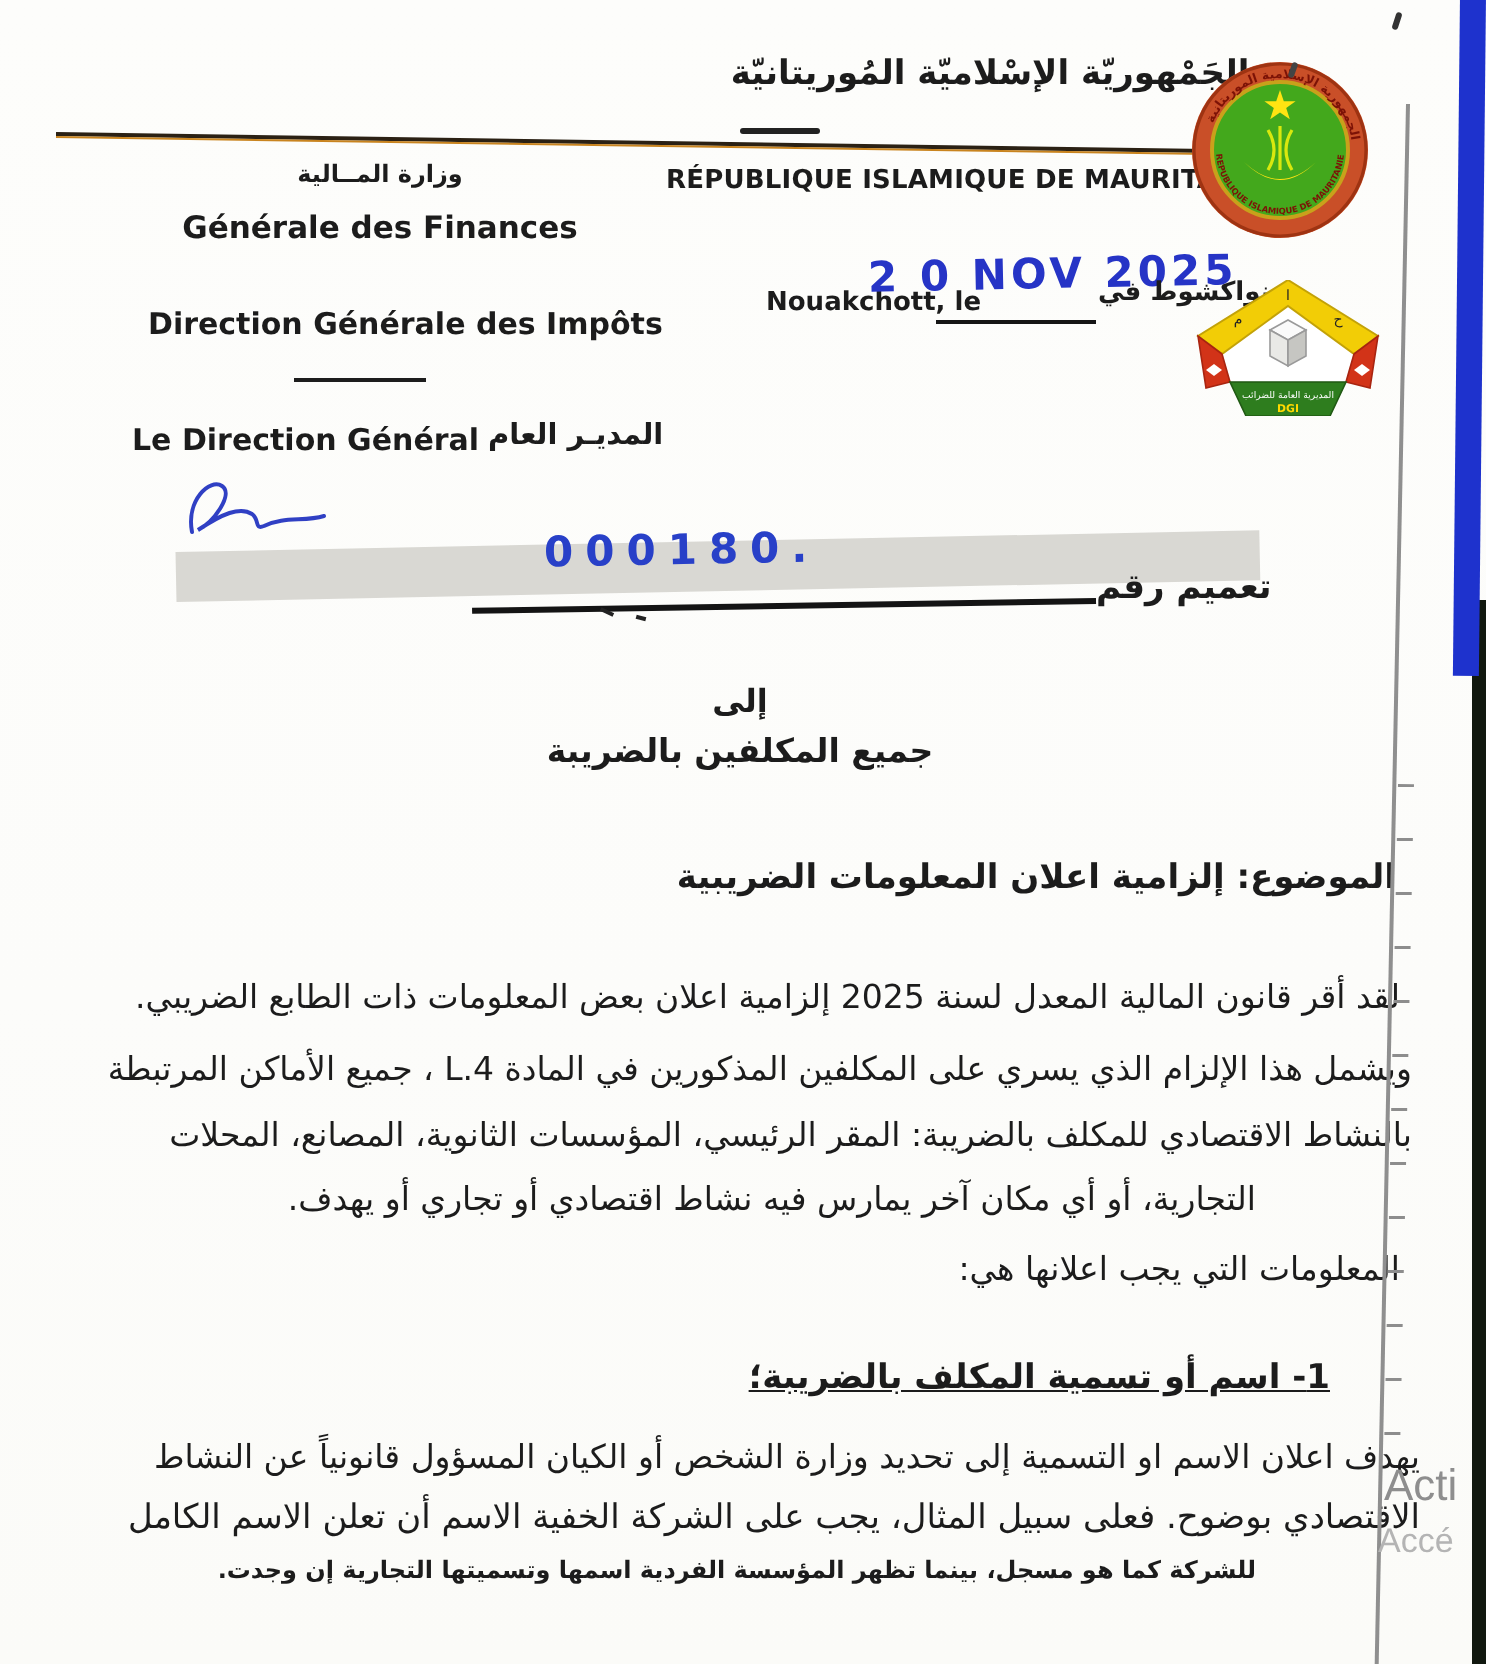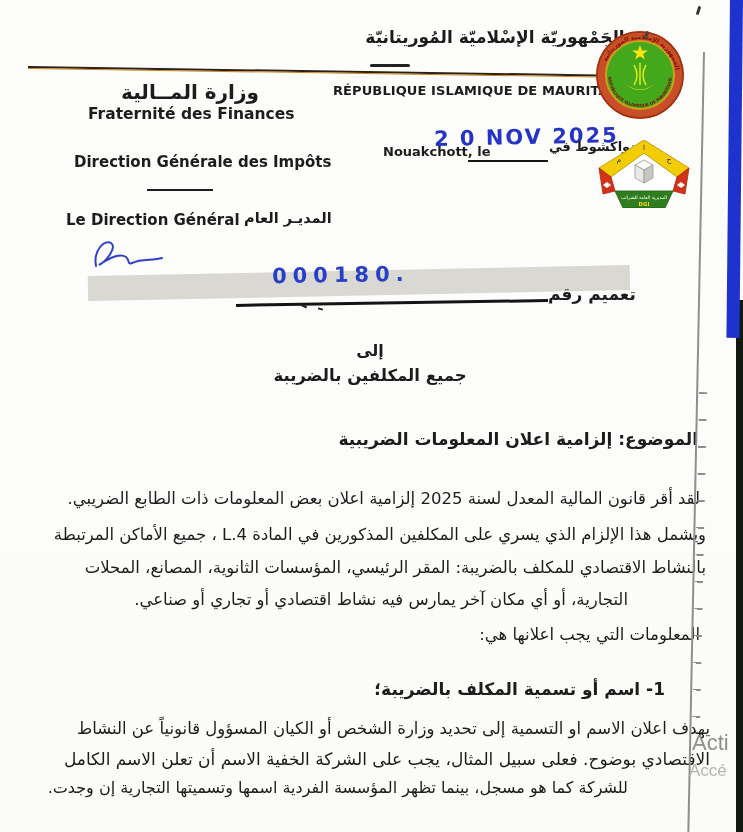--- a/index.html
+++ b/index.html
@@ -28,7 +28,7 @@
   .republic-fr { left:333px; top:83px; width:272px; font-size:13px; letter-spacing:.1px; }
   .motto-fr { left:333px; top:100px; width:272px; font-size:12px; }
 
-  .ministry-ar { left:100px; top:80px; width:180px; font-size:20px; }
+  .ministry-ar { left:100px; top:80px; width:180px; font-size:12px; }
   .ministry-fr { left:88px; top:105px; width:204px; font-size:15.5px; }
   .direction-ar { left:94px; top:133px; width:192px; font-size:13px; }
   .direction-fr { left:74px; top:153px; width:232px; font-size:15px; }

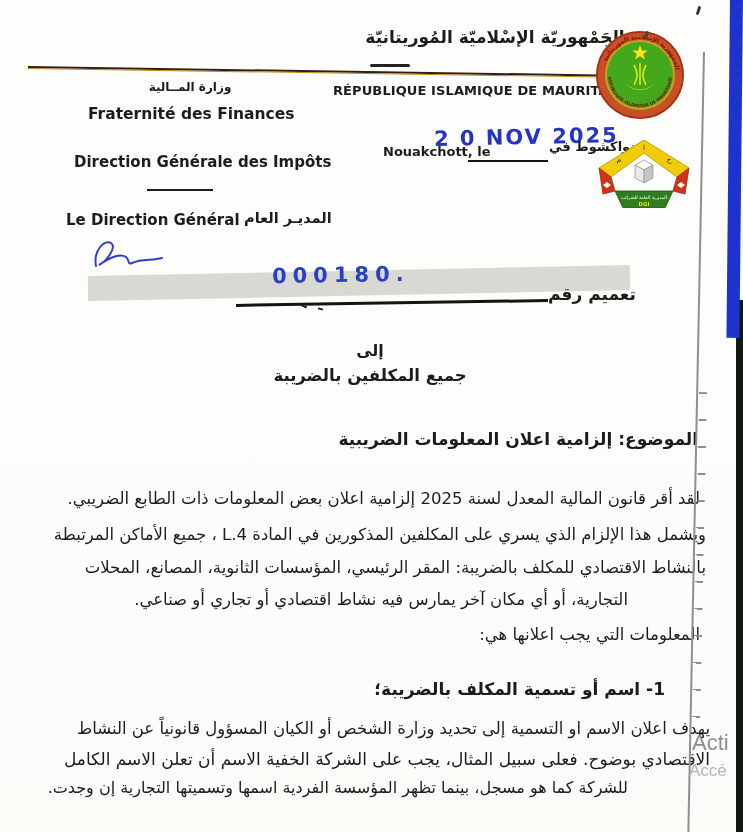--- a/index.html
+++ b/index.html
@@ -107,7 +107,7 @@
   <div class="abs republic-fr ctr b nw">RÉPUBLIQUE ISLAMIQUE DE MAURITANIE</div>
 
   <div class="abs ministry-ar ar ctr b nw">وزارة المــالية</div>
-  <div class="abs ministry-fr ctr b nw">Fraternité des Finances</div>
+  <div class="abs ministry-fr ctr b nw">Générale des Finances</div>
   <div class="abs direction-fr ctr b nw">Direction Générale des Impôts</div>
   <div class="abs small-rule"></div>
 

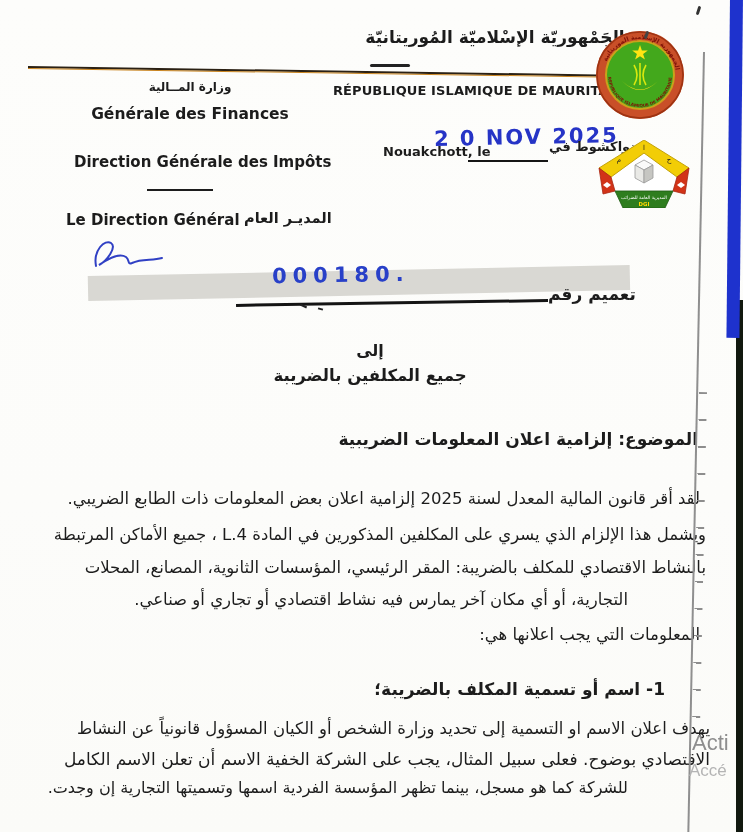--- a/index.html
+++ b/index.html
@@ -175,7 +175,7 @@
   <div class="abs p1 ar rt nw">لقد أقر قانون المالية المعدل لسنة 2025 إلزامية اعلان بعض المعلومات ذات الطابع الضريبي.</div>
   <div class="abs p2-l1 ar rt nw">ويشمل هذا الإلزام الذي يسري على المكلفين المذكورين في المادة L.4 ، جميع الأماكن المرتبطة</div>
   <div class="abs p2-l2 ar rt nw">بالنشاط الاقتصادي للمكلف بالضريبة: المقر الرئيسي، المؤسسات الثانوية، المصانع، المحلات</div>
-  <div class="abs p2-l3 ar rt nw">التجارية، أو أي مكان آخر يمارس فيه نشاط اقتصادي أو تجاري أو صناعي.</div>
+  <div class="abs p2-l3 ar rt nw">التجارية، أو أي مكان آخر يمارس فيه نشاط اقتصادي أو تجاري أو يهدف.</div>
   <div class="abs p3-intro ar rt nw">المعلومات التي يجب اعلانها هي:</div>
   <div class="abs item1 ar rt b nw">1- اسم أو تسمية المكلف بالضريبة؛</div>
   <div class="abs p4-l1 ar rt nw">يهدف اعلان الاسم او التسمية إلى تحديد وزارة الشخص أو الكيان المسؤول قانونياً عن النشاط</div>

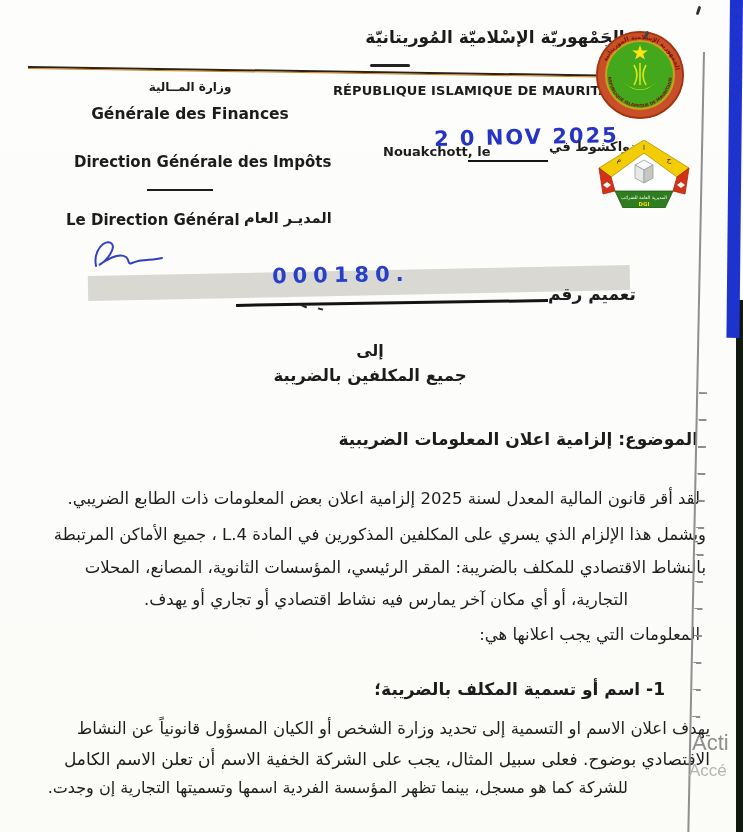--- a/index.html
+++ b/index.html
@@ -67,7 +67,7 @@
   .p2-l2 { left:55px; top:558px; width:651px; font-size:16.5px; }
   .p2-l3 { left:55px; top:590px; width:651px; font-size:16.5px; padding-right:78px; }
   .p3-intro { left:400px; top:625px; width:300px; font-size:16.5px; }
-  .item1 { left:330px; top:679px; width:335px; font-size:17px; }
+  .item1 { left:330px; top:679px; width:335px; font-size:17px;text-decoration:underline; }
   .p4-l1 { left:42px; top:719px; width:668px; font-size:16.5px; }
   .p4-l2 { left:42px; top:749px; width:668px; font-size:17px; }
   .p4-l3 { left:42px; top:778px; width:668px; font-size:16px; padding-right:82px; }

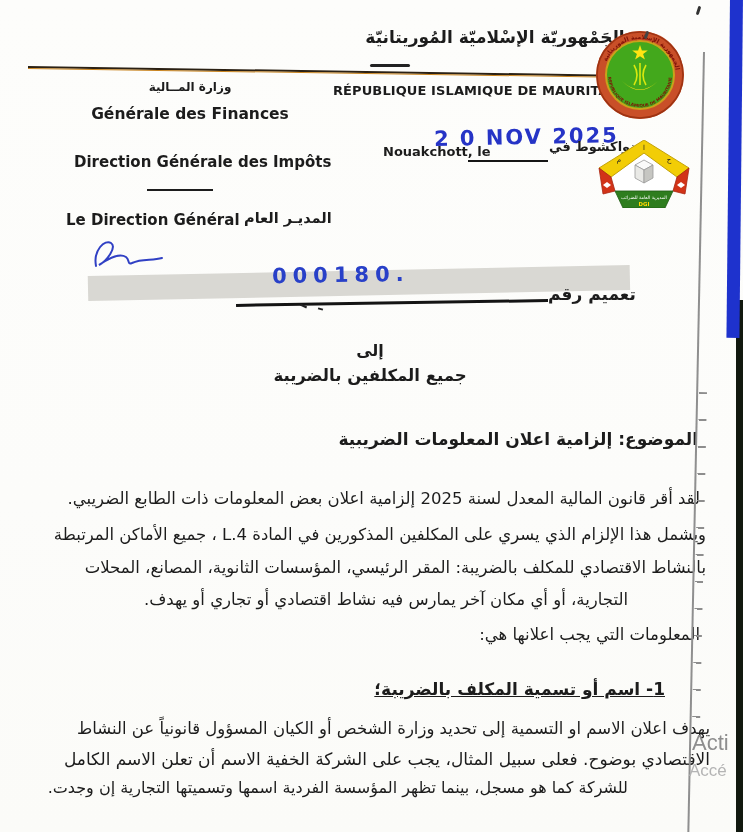--- a/index.html
+++ b/index.html
@@ -70,7 +70,7 @@
   .item1 { left:330px; top:679px; width:335px; font-size:17px;text-decoration:underline; }
   .p4-l1 { left:42px; top:719px; width:668px; font-size:16.5px; }
   .p4-l2 { left:42px; top:749px; width:668px; font-size:17px; }
-  .p4-l3 { left:42px; top:778px; width:668px; font-size:16px; padding-right:82px; }
+  .p4-l3 { left:42px; top:778px; width:668px; font-size:12px; padding-right:82px;font-weight:bold; }
 
   
   .edge-blue { left:730px; top:-2px; width:13px; height:340px; background:#1e32cd;

